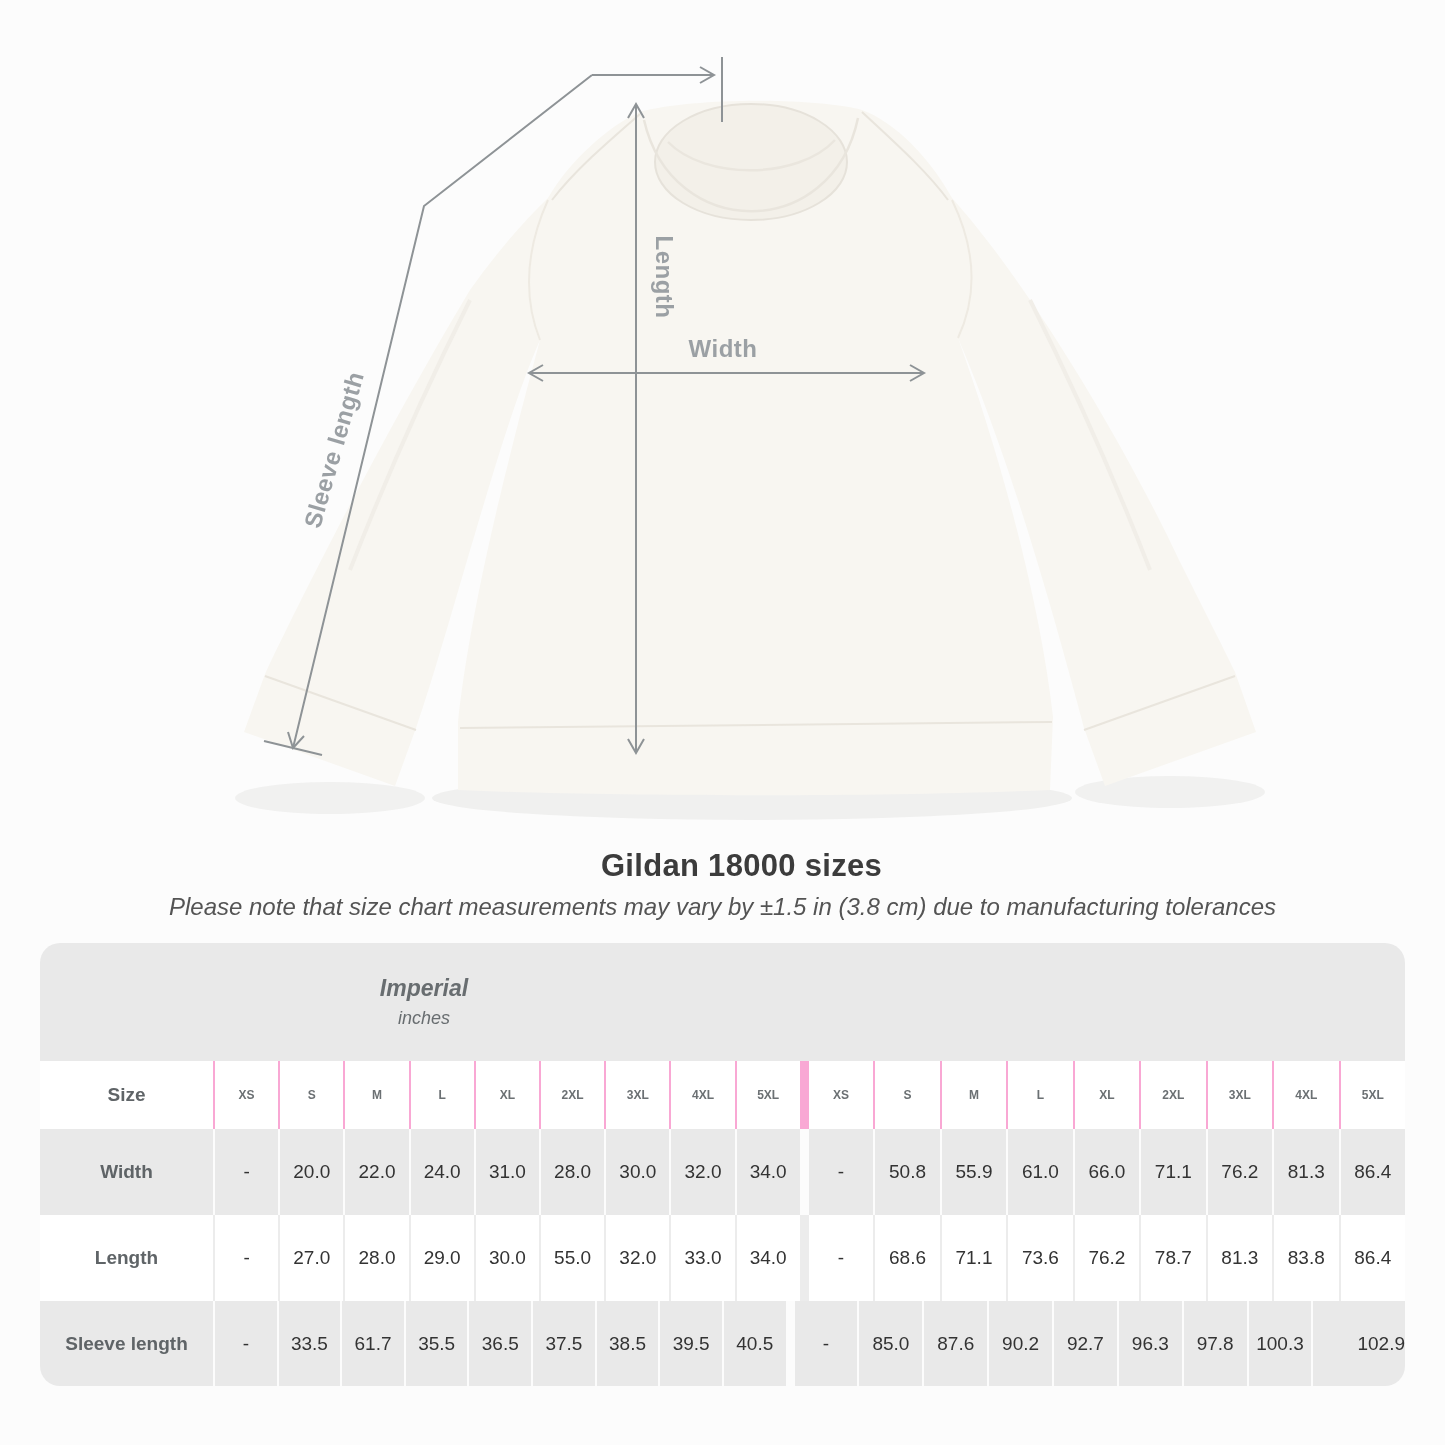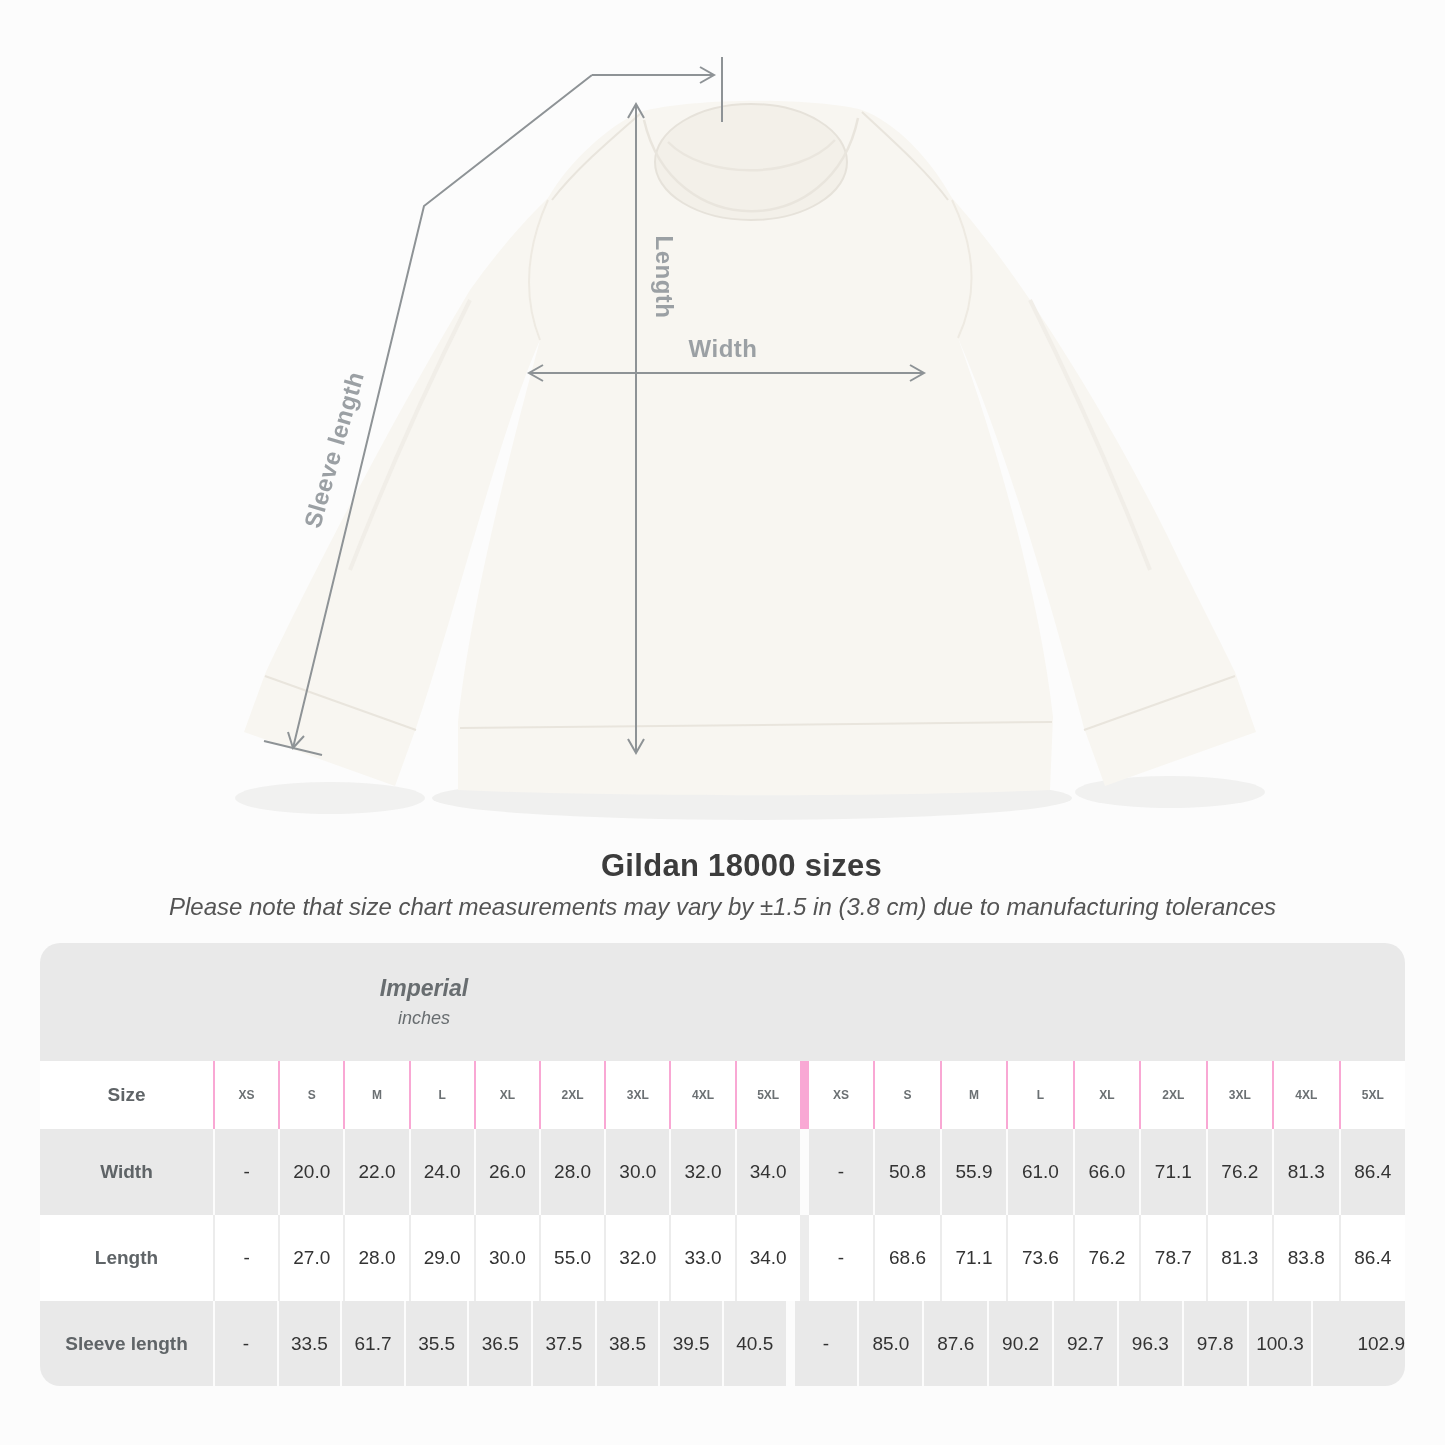--- a/index.html
+++ b/index.html
@@ -166,7 +166,7 @@
     <div class="c-val">20.0</div>
     <div class="c-val">22.0</div>
     <div class="c-val">24.0</div>
-    <div class="c-val">26.0</div>
+    <div class="c-val">31.0</div>
     <div class="c-val">28.0</div>
     <div class="c-val">30.0</div>
     <div class="c-val">32.0</div>

